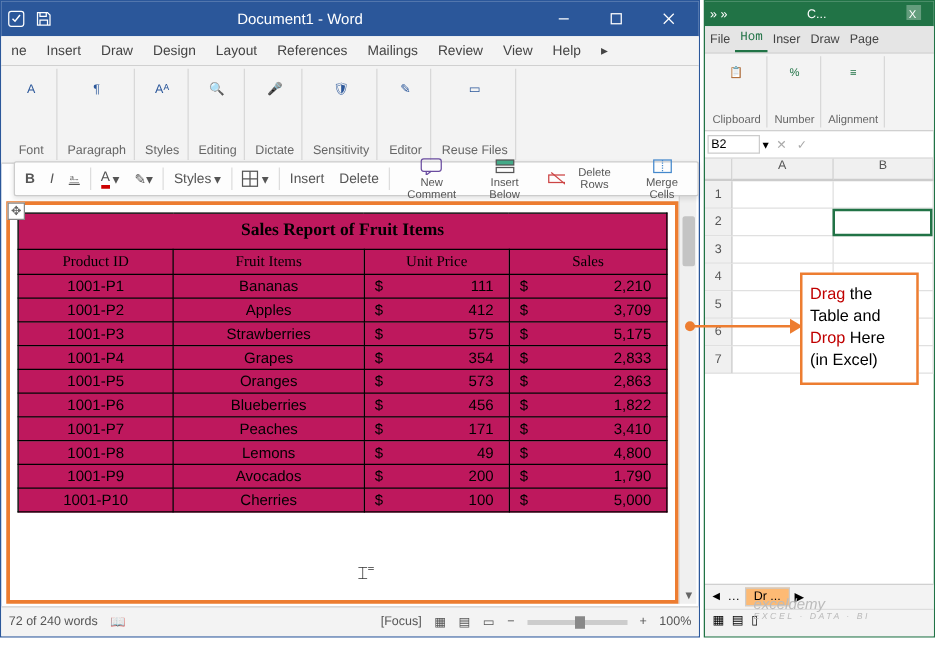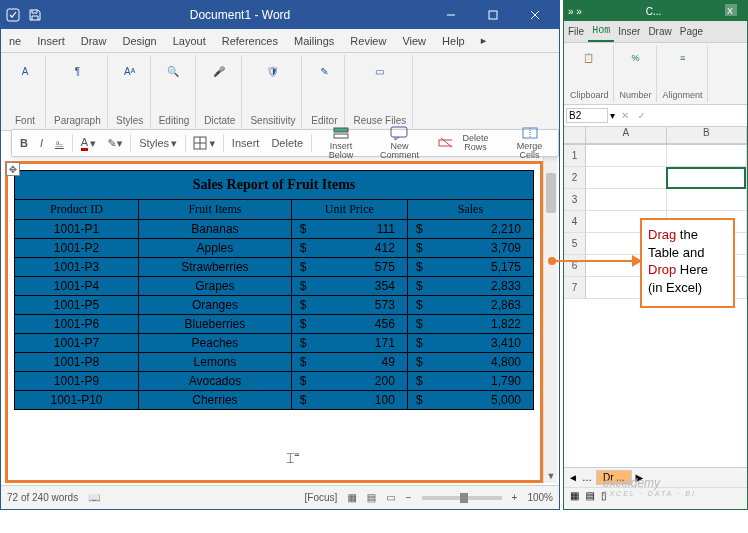--- a/index.html
+++ b/index.html
@@ -199,17 +199,17 @@
     <span class="sep"></span>
     <div class="item" style="flex-direction:column;text-align:center;line-height:1">
       <svg width="18" height="14">
+          <rect x="1" y="1" width="16" height="10" rx="2" fill="none" stroke="#6a4ca0"></rect>
+          <path d="M5 11 L5 14 L9 11" fill="none" stroke="#6a4ca0"></path>
+        </svg>
+      <span style="font-size:9px">New Comment</span>
+    </div>
+    <div class="item" style="flex-direction:column;text-align:center;line-height:1">
+      <svg width="18" height="14">
           <rect x="2" y="2" width="14" height="4" fill="#4a8" stroke="#555"></rect>
           <rect x="2" y="8" width="14" height="4" fill="none" stroke="#555"></rect>
         </svg>
       <span style="font-size:9px">Insert Below</span>
-    </div>
-    <div class="item" style="flex-direction:column;text-align:center;line-height:1">
-      <svg width="18" height="14">
-          <rect x="1" y="1" width="16" height="10" rx="2" fill="none" stroke="#6a4ca0"></rect>
-          <path d="M5 11 L5 14 L9 11" fill="none" stroke="#6a4ca0"></path>
-        </svg>
-      <span style="font-size:9px">New Comment</span>
     </div>
     <div class="item" style="text-align:center;line-height:1">
       <svg width="18" height="14">

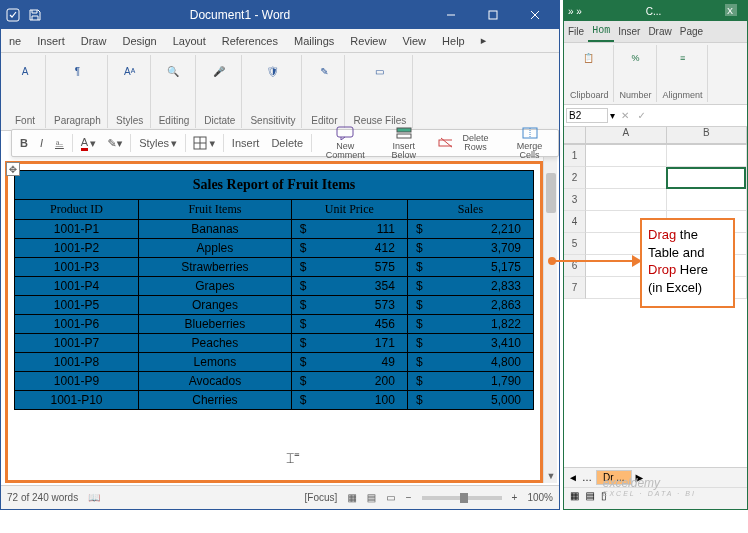--- a/index.html
+++ b/index.html
@@ -29,7 +29,7 @@
 .move-handle { position: absolute; left: -2px; top: -2px; width: 14px; height: 14px; border: 1px solid #888; background: #fff; display: flex; align-items: center; justify-content: center; font-size: 10px; color: #666; cursor: move; }
 
 .sales-table { width: 100%; border-collapse: collapse; background: #b8b8b8; }
-.sales-table td, .sales-table th { border: 1px solid #000; padding: 2px 4px; text-align: center; font-size: 12px; background: #0369a1; color: #000; margin-top: 20px; }
+.sales-table td, .sales-table th { border: 1px solid #000; padding: 2px 4px; text-align: center; font-size: 12px; background: #be185d; color: #000; margin-top: 20px; }
 .sales-table .title-row td { font-weight: bold; font-size: 14px; font-family: "Times New Roman", serif; padding: 6px; }
 .sales-table th { font-weight: normal; font-family: "Times New Roman", serif; font-size: 12px; }
 .sales-table .money { text-align: left; padding-left: 8px; }

